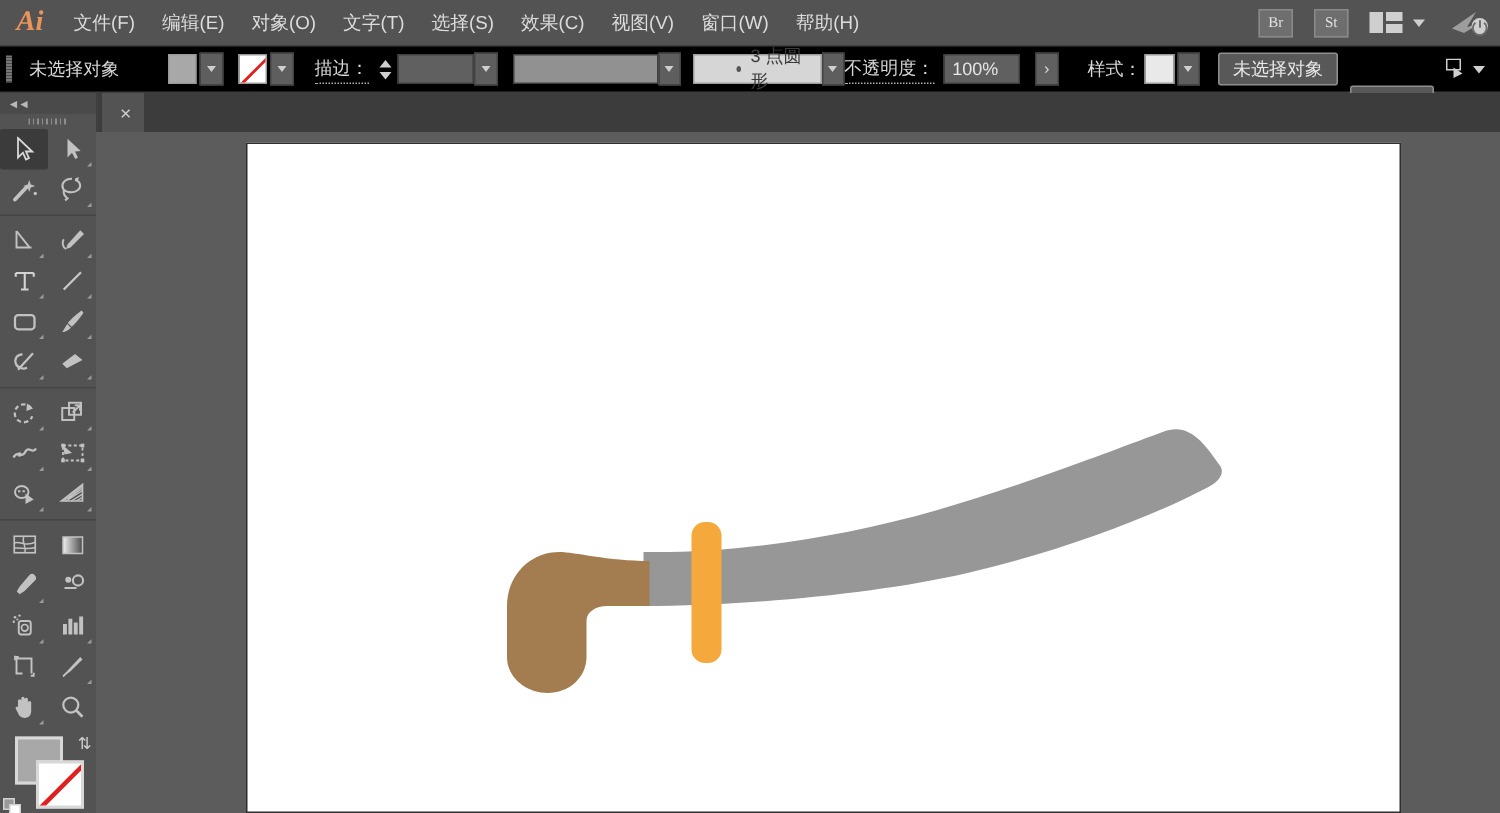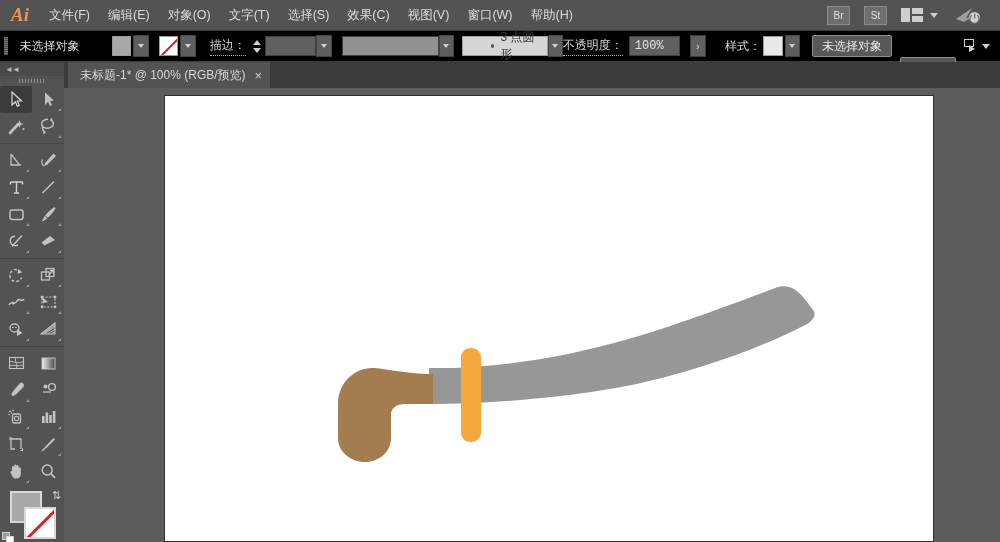--- a/index.html
+++ b/index.html
@@ -27,7 +27,7 @@
     padding:0 9px;height:30px;line-height:30px;font-size:12.5px;color:#dcdcdc;
     cursor:default;white-space:nowrap;
   }
-  .menubar-right{margin-left:auto;display:flex;align-items:center;height:30px;padding-right:18px;}
+  .menubar-right{margin-left:auto;display:flex;align-items:center;height:30px;padding-right:6px;font-family:Liberation Serif, serif;}
   .sq-btn{
     width:21px;height:17px;background:#6e6e6e;border:1px solid #8a8a8a;
     display:flex;align-items:center;justify-content:center;

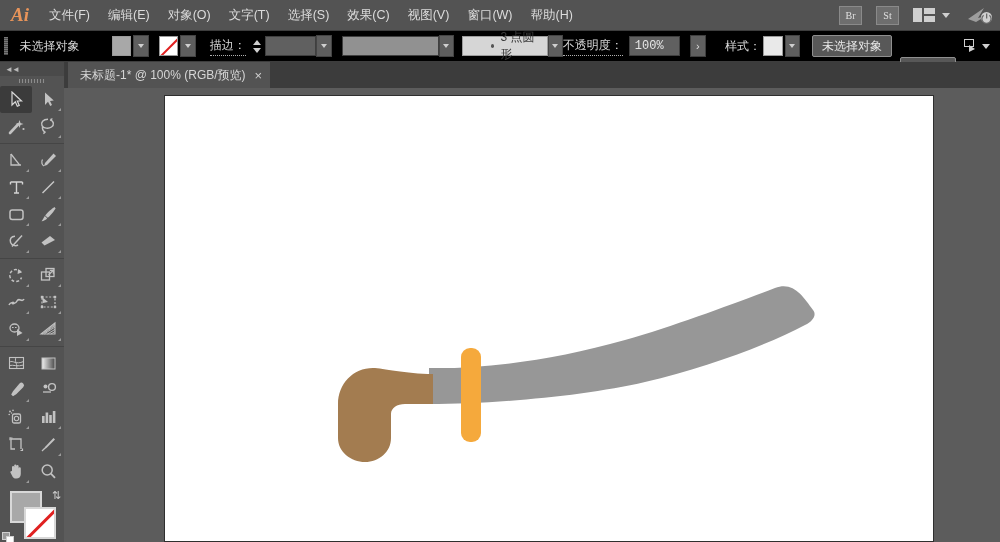--- a/index.html
+++ b/index.html
@@ -78,7 +78,7 @@
     display:flex;align-items:center;padding:0 5px;font-size:12px;box-sizing:border-box;
   }
   .field.wide{width:108px;background:#919191;}
-  .field.op{width:56px;font-family:Liberation Mono, monospace;}
+  .field.op{width:56px;}
   .profile{
     display:flex;align-items:center;height:20px;background:#d6d6d6;color:#3c3c3c;
     padding:0 6px;font-size:12px;border:1px solid #9c9c9c;gap:6px;box-sizing:border-box;

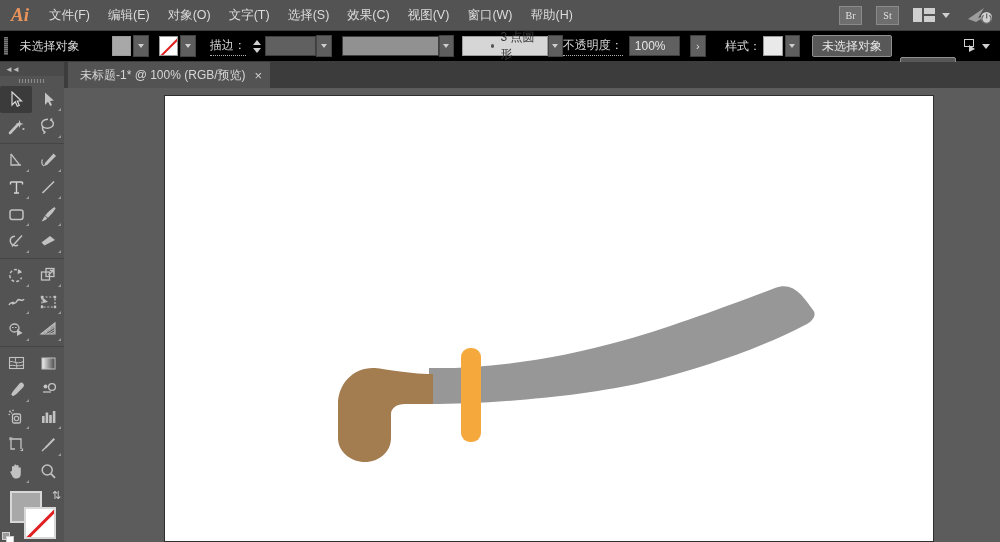--- a/index.html
+++ b/index.html
@@ -244,7 +244,6 @@
 
   <div class="tabbar">
     <div class="doctab">
-      <span>未标题-1* @ 100% (RGB/预览)</span>
       <span class="tab-close">×</span>
     </div>
   </div>

